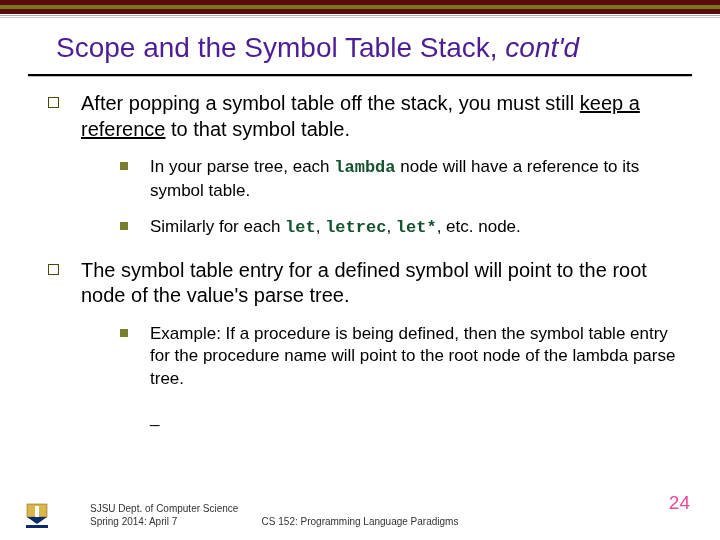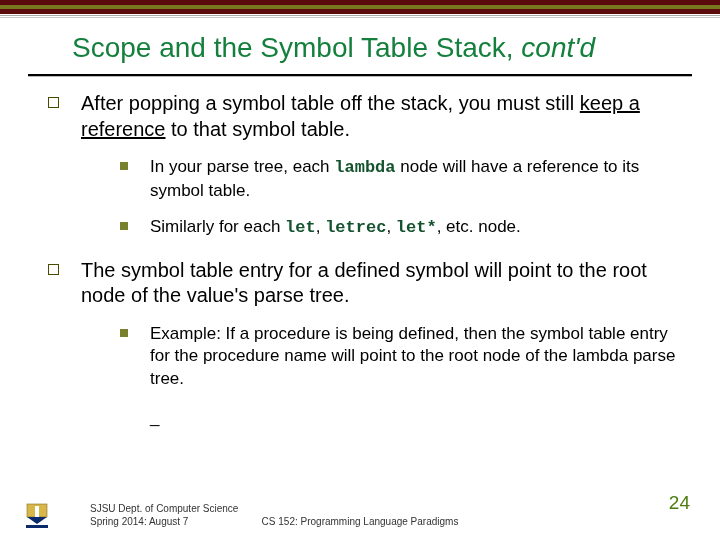--- a/index.html
+++ b/index.html
@@ -22,8 +22,8 @@
 
   .title {
     font-size: 28px;
-    padding: 14px 28px 10px 72px;
-    color: #15803d;
+    padding: 14px 28px 10px 56px;
+    color: #4c1d95;
     font-weight: normal;
   }
   .title .ital { font-style: italic; }

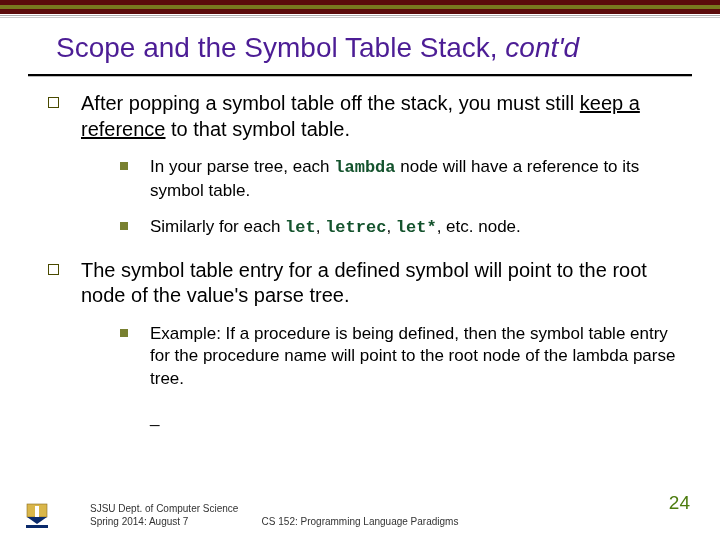--- a/index.html
+++ b/index.html
@@ -122,7 +122,7 @@
     right: 30px;
     bottom: 14px;
     font-size: 19px;
-    color: #4d7c0f;
+    color: #ec4899;
   }
 </style>
 </head>

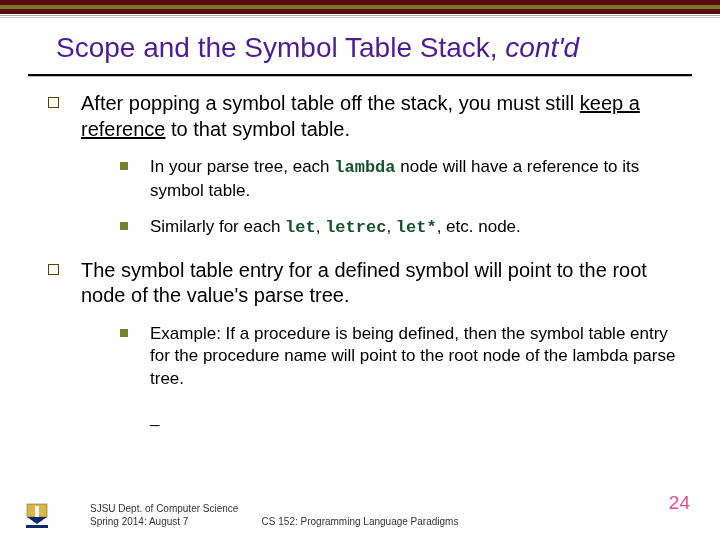--- a/index.html
+++ b/index.html
@@ -182,7 +182,7 @@
 <div class="footer">
   <div class="footer-left">
     <div>SJSU Dept. of Computer Science</div>
-    <div>Spring 2014: August 7</div>
+    <div>Spring 2014: April 7</div>
   </div>
   <div class="footer-center">
     <div>CS 152: Programming Language Paradigms</div>

